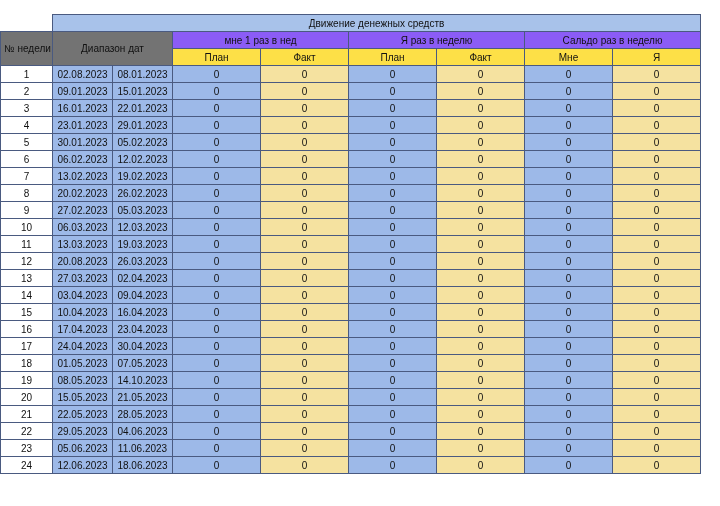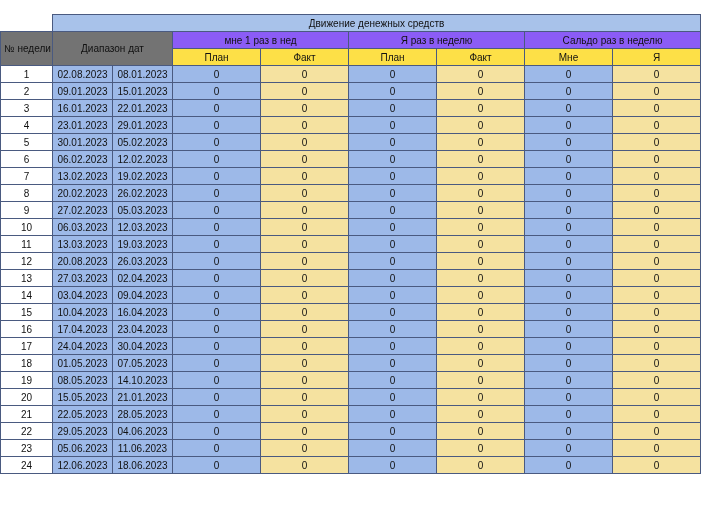--- a/index.html
+++ b/index.html
@@ -380,7 +380,7 @@
         <tr>
           <td class="c-num">20</td>
           <td class="c-date-cell">15.05.2023</td>
-          <td class="c-date-cell">21.01.2023</td>
+          <td class="c-date-cell">21.05.2023</td>
           <td class="c-blue">0</td>
           <td class="c-yellow">0</td>
           <td class="c-blue">0</td>

